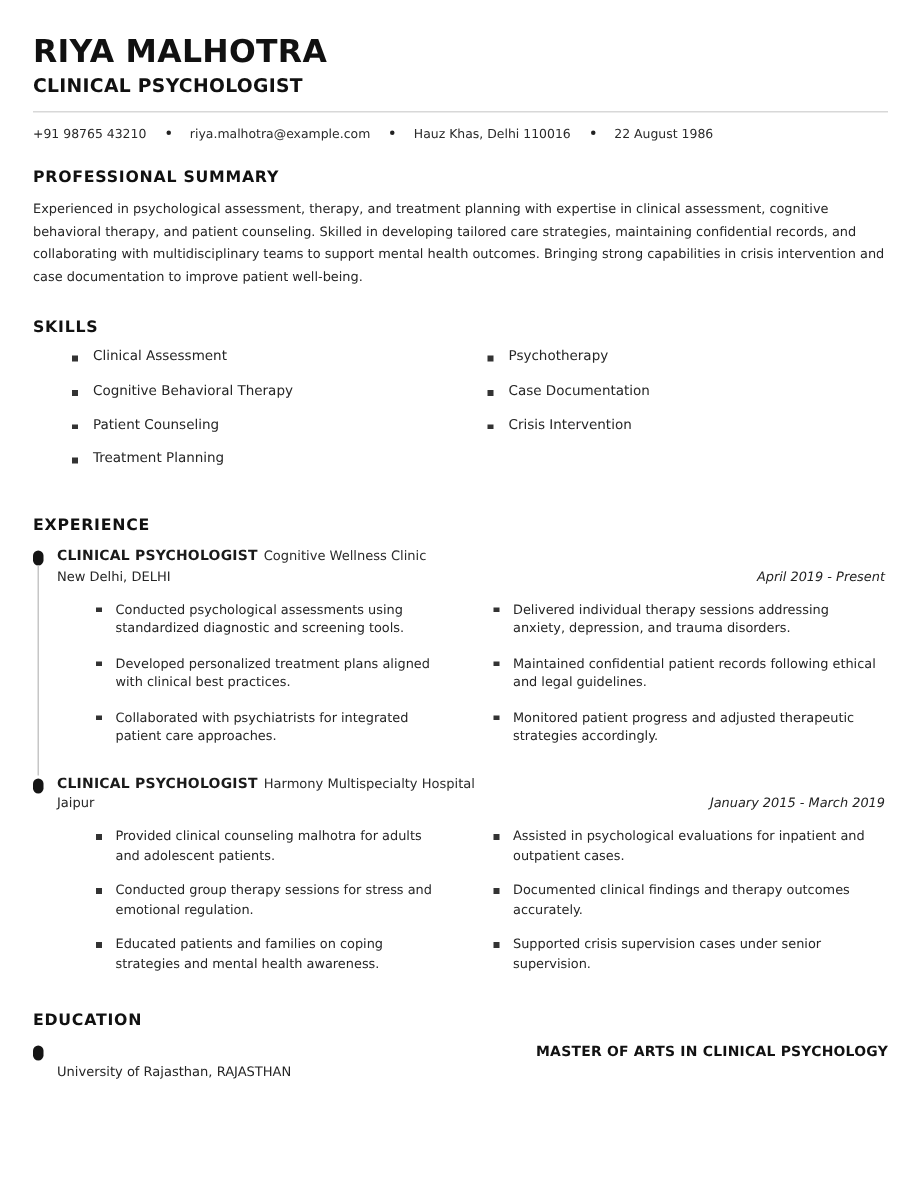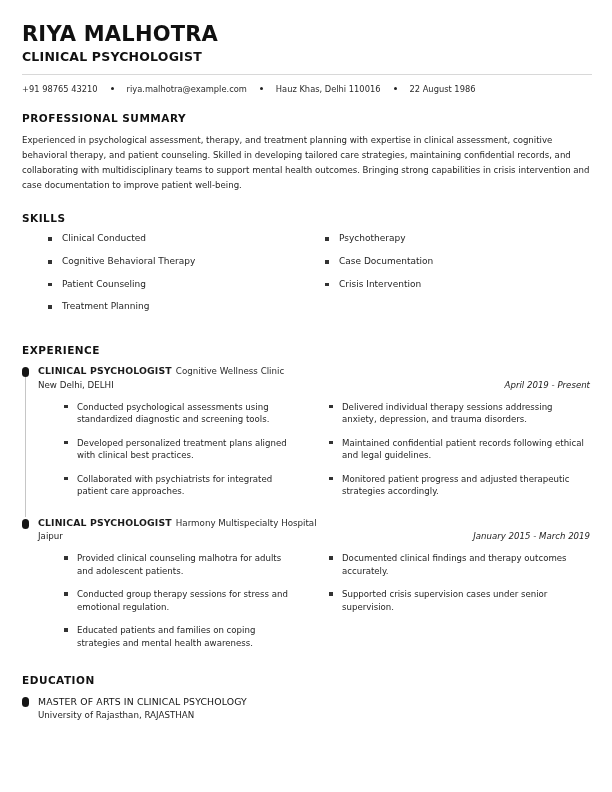--- a/index.html
+++ b/index.html
@@ -244,7 +244,7 @@
     <div class="section-title">SKILLS</div>
     <div class="skills-wrap">
       <div class="skills-col left">
-        <div class="skill-item">Clinical Conducted</div>
+        <div class="skill-item">Clinical Assessment</div>
         <div class="skill-item">Cognitive Behavioral Therapy</div>
         <div class="skill-item">Patient Counseling</div>
         <div class="skill-item">Treatment Planning</div>

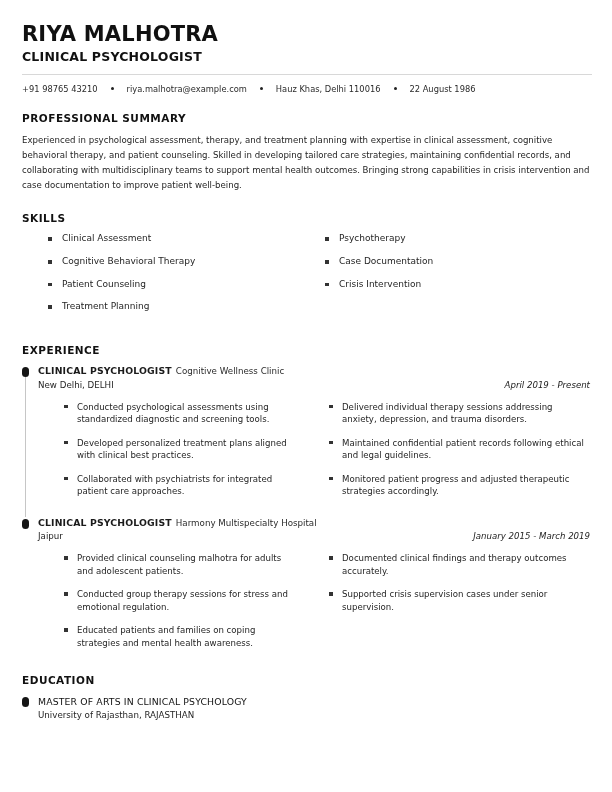--- a/index.html
+++ b/index.html
@@ -303,6 +303,7 @@
             <div class="bullet">Educated patients and families on coping strategies and mental health awareness.</div>
           </div>
           <div class="bullets-col right">
+            <div class="bullet">Assisted in psychological evaluations for inpatient and outpatient cases.</div>
             <div class="bullet">Documented clinical findings and therapy outcomes accurately.</div>
             <div class="bullet">Supported crisis supervision cases under senior supervision.</div>
           </div>

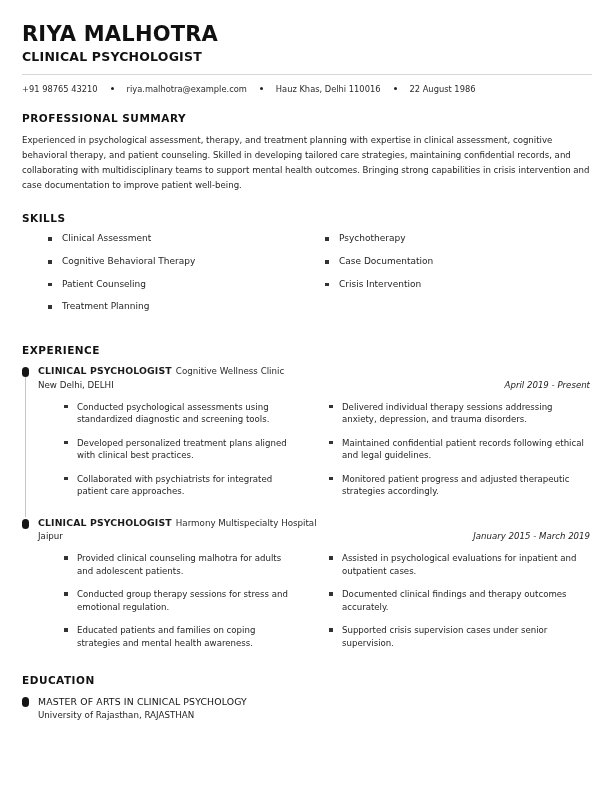--- a/index.html
+++ b/index.html
@@ -203,10 +203,11 @@
   .edu-section { margin-top: 10px; }
   .edu-degree {
     font-size: 9.3px;
-    font-weight: normal;
+    font-weight: bold;
     letter-spacing: 0.15px;
     color: #111111;
     line-height: 1.4;
+    text-align: right;
   }
   .edu-school {
     font-size: 8.7px;

